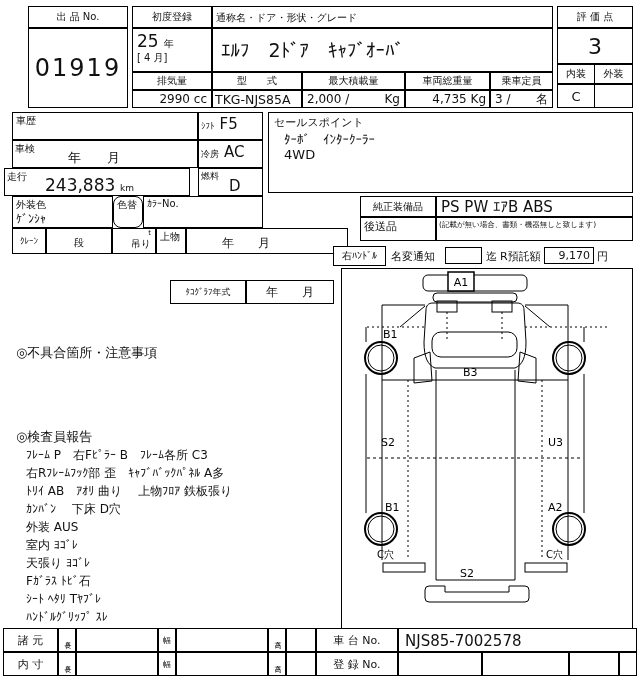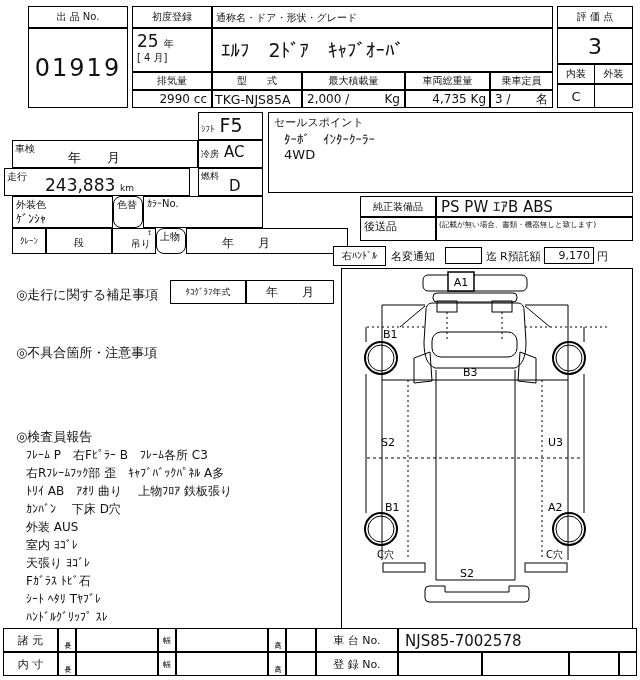--- a/index.html
+++ b/index.html
@@ -61,6 +61,7 @@
     <span>名</span>
   </div>
 
+  <div class="cell tl" style="left:12px;top:112px;width:186px;height:28px;">車歴</div>
   <div class="cell" style="left:198px;top:112px;width:65px;height:28px;padding:1px 2px;">
     <span class="lbl9">ｼﾌﾄ</span>
     <span style="font-size:19px;">F5</span>

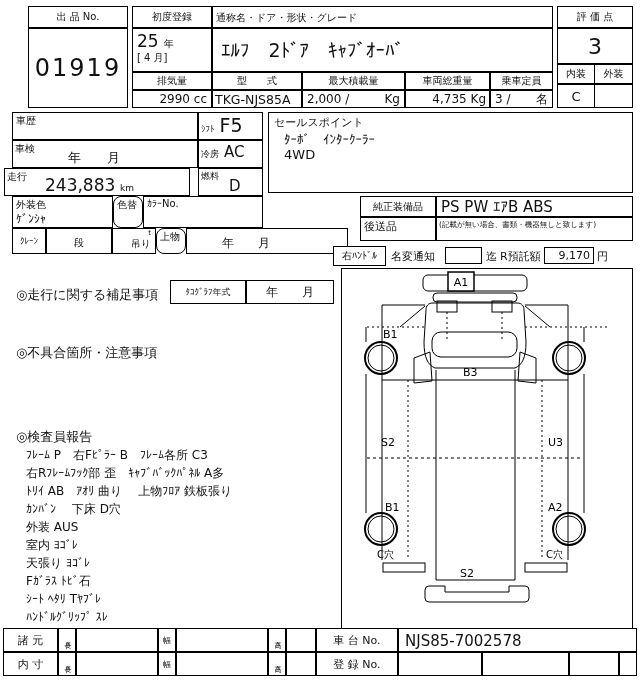--- a/index.html
+++ b/index.html
@@ -64,7 +64,7 @@
   <div class="cell tl" style="left:12px;top:112px;width:186px;height:28px;">車歴</div>
   <div class="cell" style="left:198px;top:112px;width:65px;height:28px;padding:1px 2px;">
     <span class="lbl9">ｼﾌﾄ</span>
-    <span style="font-size:19px;">F5</span>
+    <span style="font-size:15px;">F5</span>
   </div>
   <div class="cell" style="left:12px;top:140px;width:186px;height:28px;">
     <span class="txt lbl" style="left:2px;top:1px;font-family:Liberation Mono, monospace;">車検</span>

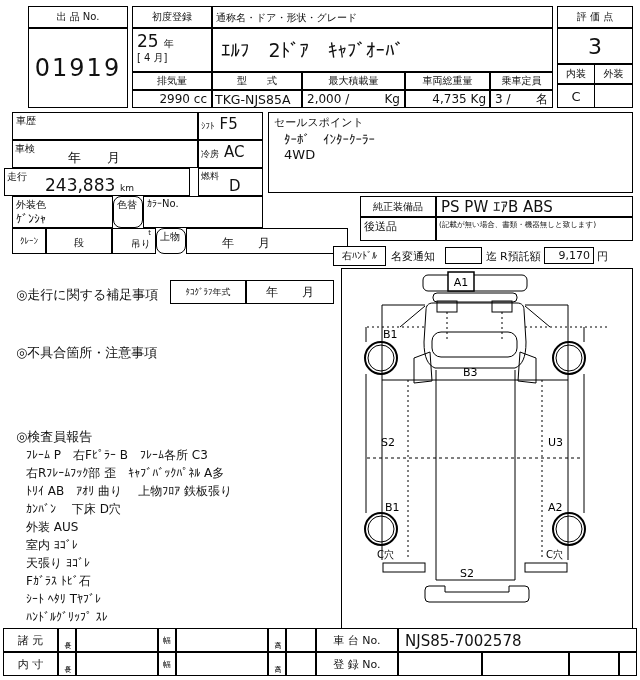--- a/index.html
+++ b/index.html
@@ -96,7 +96,7 @@
     <div class="tiny">t</div>
     <div class="lbl">吊り</div>
   </div>
-  <div class="cell tl" style="left:156px;top:228px;width:30px;height:26px;border-radius:8px;">上物</div>
+  <div class="cell tl" style="left:156px;top:228px;width:30px;height:26px;">上物</div>
   <div class="cell" style="left:186px;top:228px;width:162px;height:26px;font-size:12px;padding:6px 0 0 35px;">年　　月</div>
 
   <div class="cell" style="left:268px;top:112px;width:365px;height:81px;padding:2px 5px;">

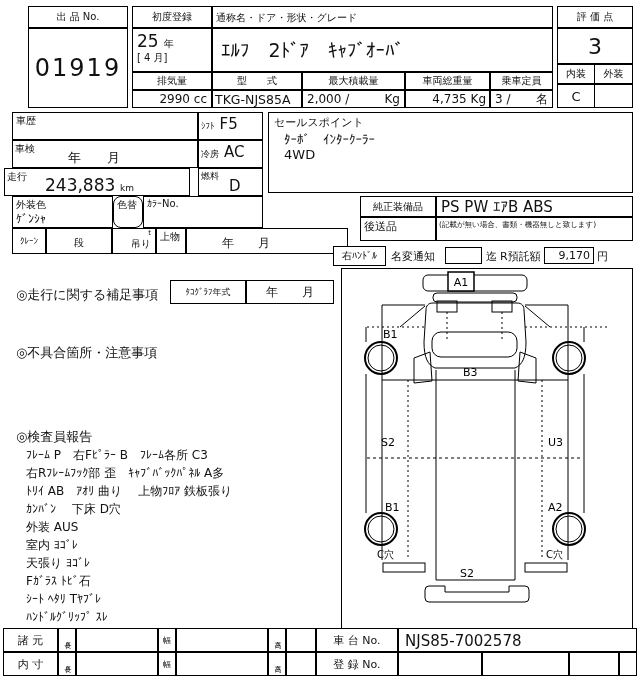--- a/index.html
+++ b/index.html
@@ -181,7 +181,6 @@
     <path d="M88,318 h16 v6 h64 v-6 h16 a4,4 0 0 1 4,4 v8 a4,4 0 0 1 -4,4 h-96 a4,4 0 0 1 -4,-4 v-8 a4,4 0 0 1 4,-4 z" fill="none" stroke="#000"></path>
   </svg>
 
-  <span class="txt" style="left:16px;top:286px;font-size:13px;">◎走行に関する補足事項</span>
   <div class="cell c lbl9" style="left:170px;top:280px;width:76px;height:24px;">ﾀｺｸﾞﾗﾌ年式</div>
   <div class="cell c" style="left:246px;top:280px;width:88px;height:24px;font-size:12px;">年　　月</div>
 

